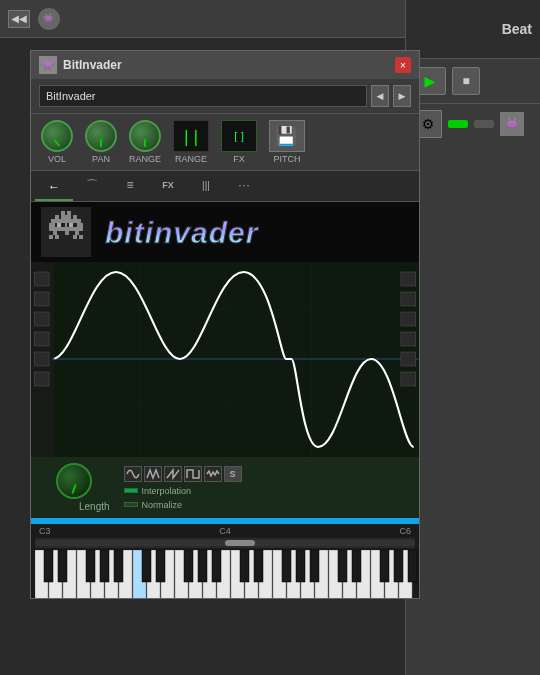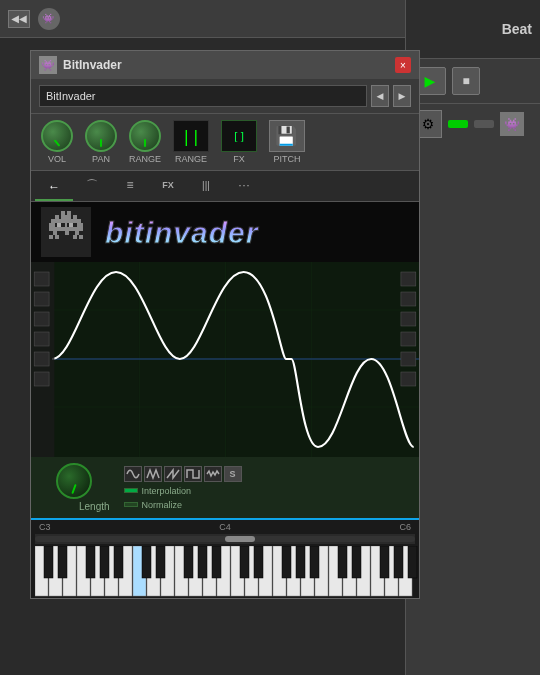--- a/index.html
+++ b/index.html
@@ -508,7 +508,7 @@
       background: #1a1a1a;
       position: relative;
       overflow: hidden;
-      border-top: 2px solid #0ea5e9;
+      border-top: 6px solid #0ea5e9;
     }
 
     .piano-labels {

